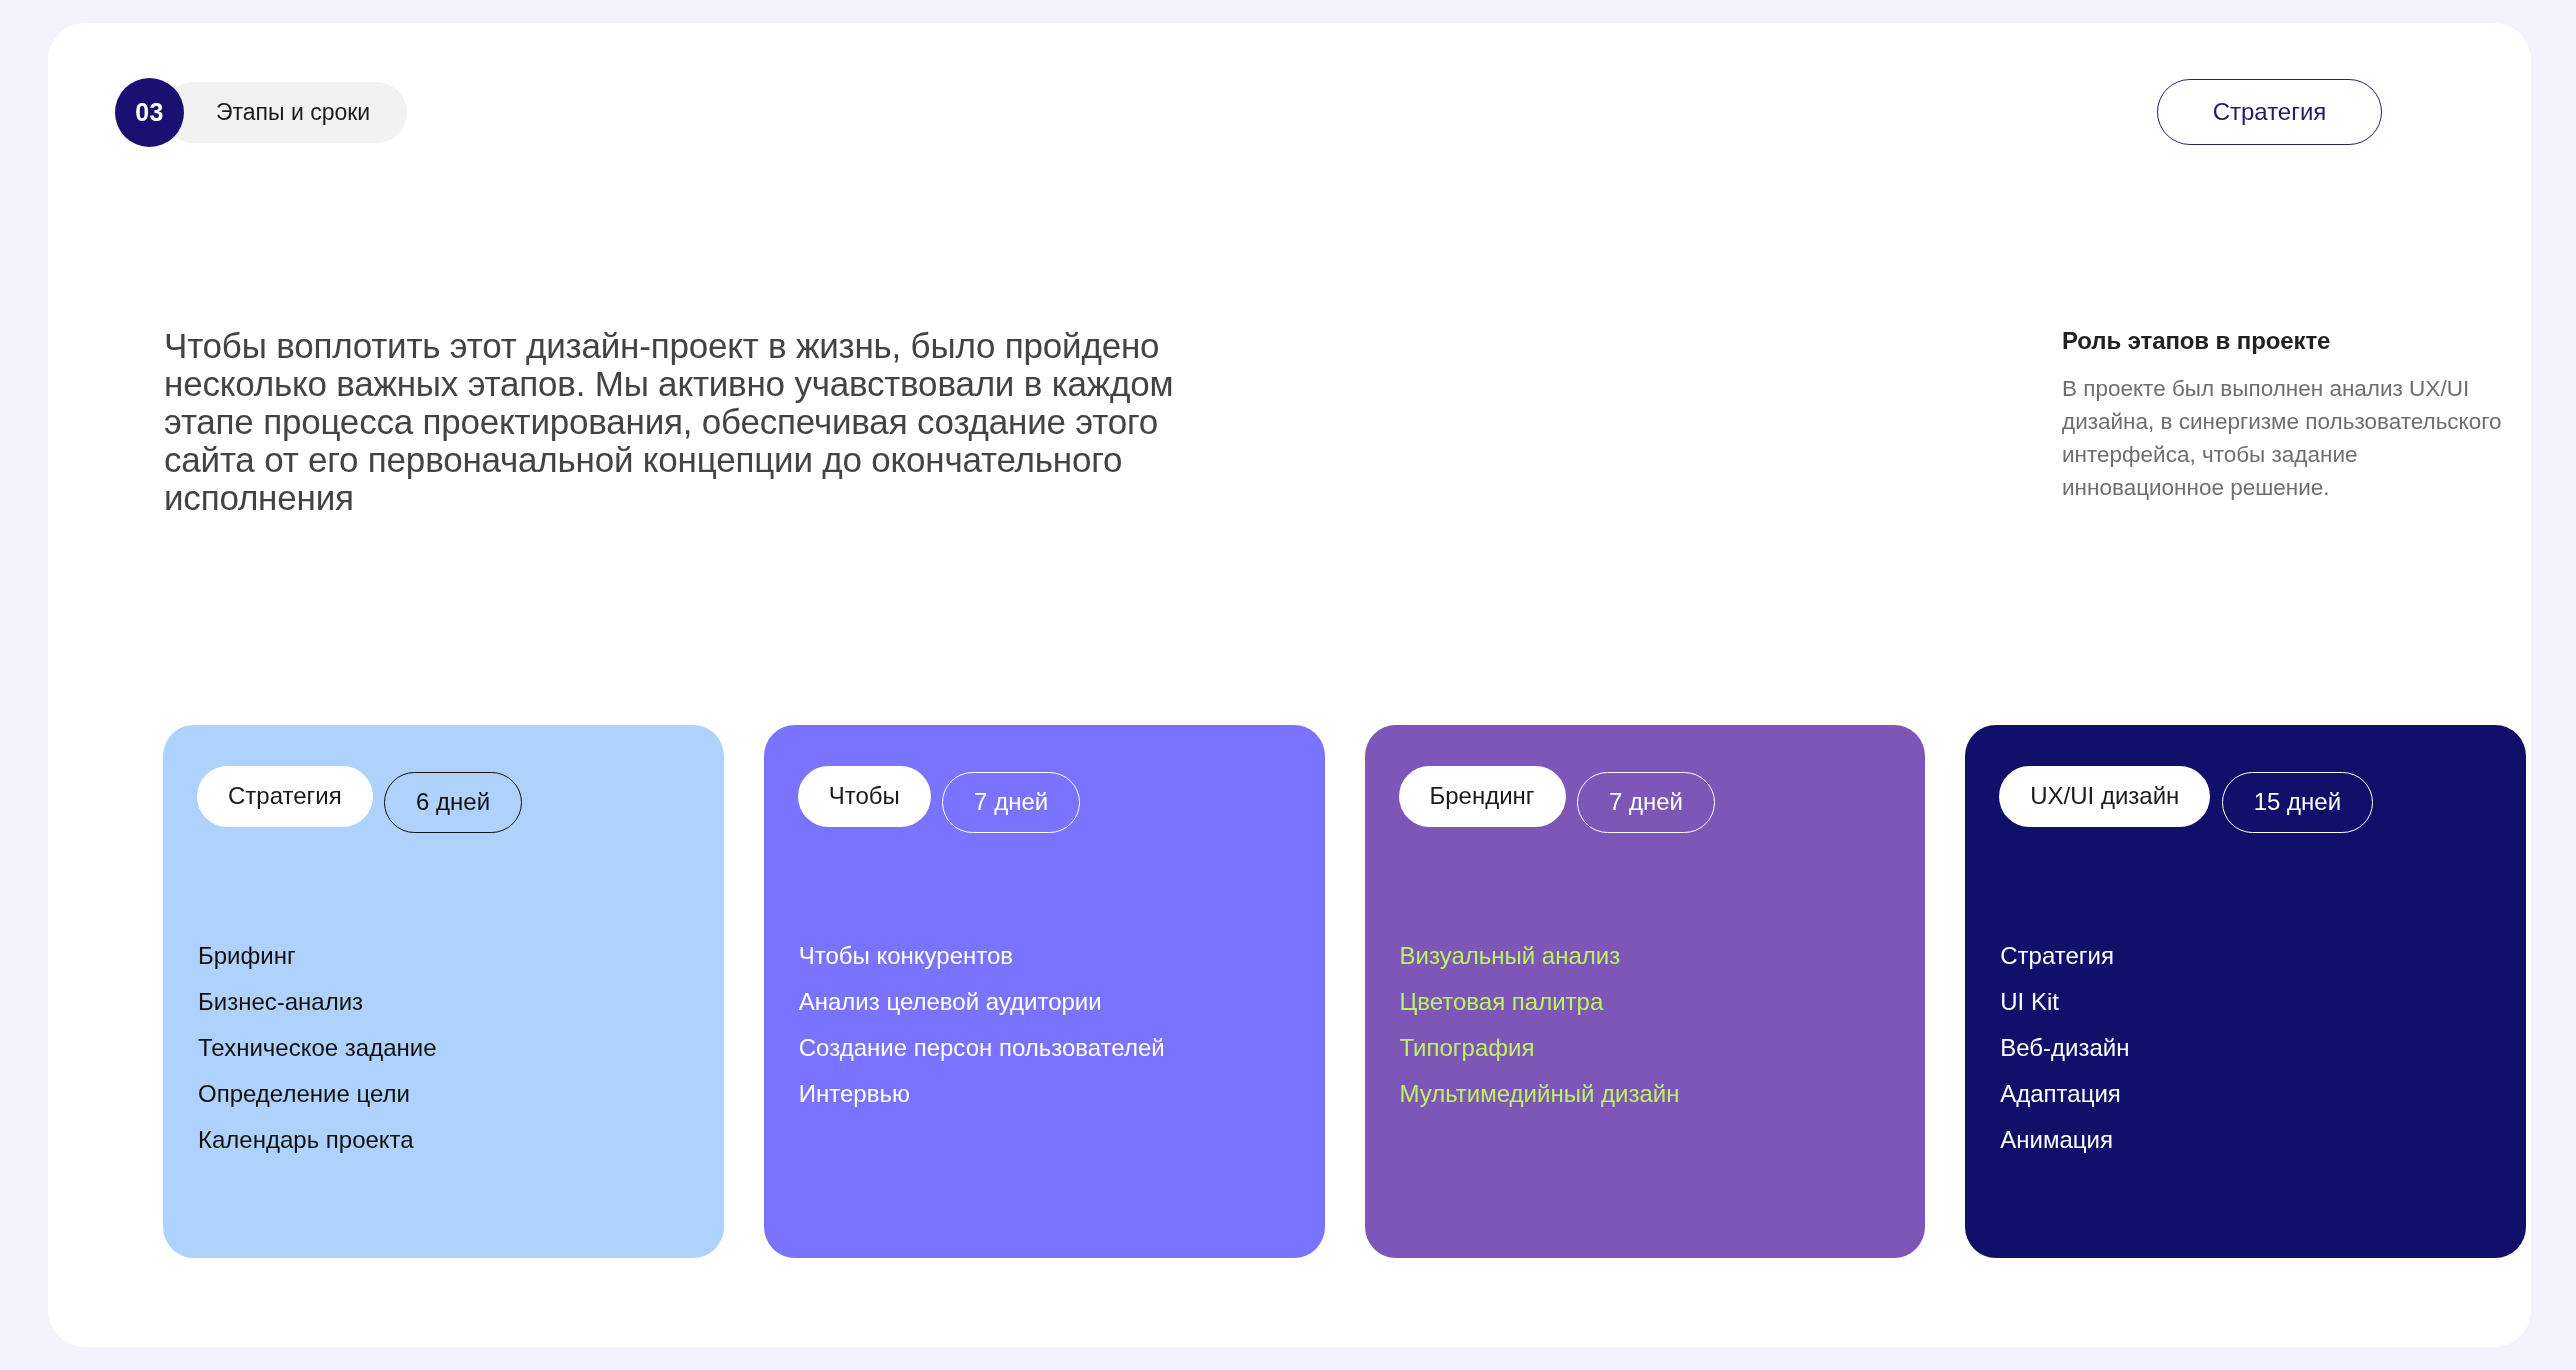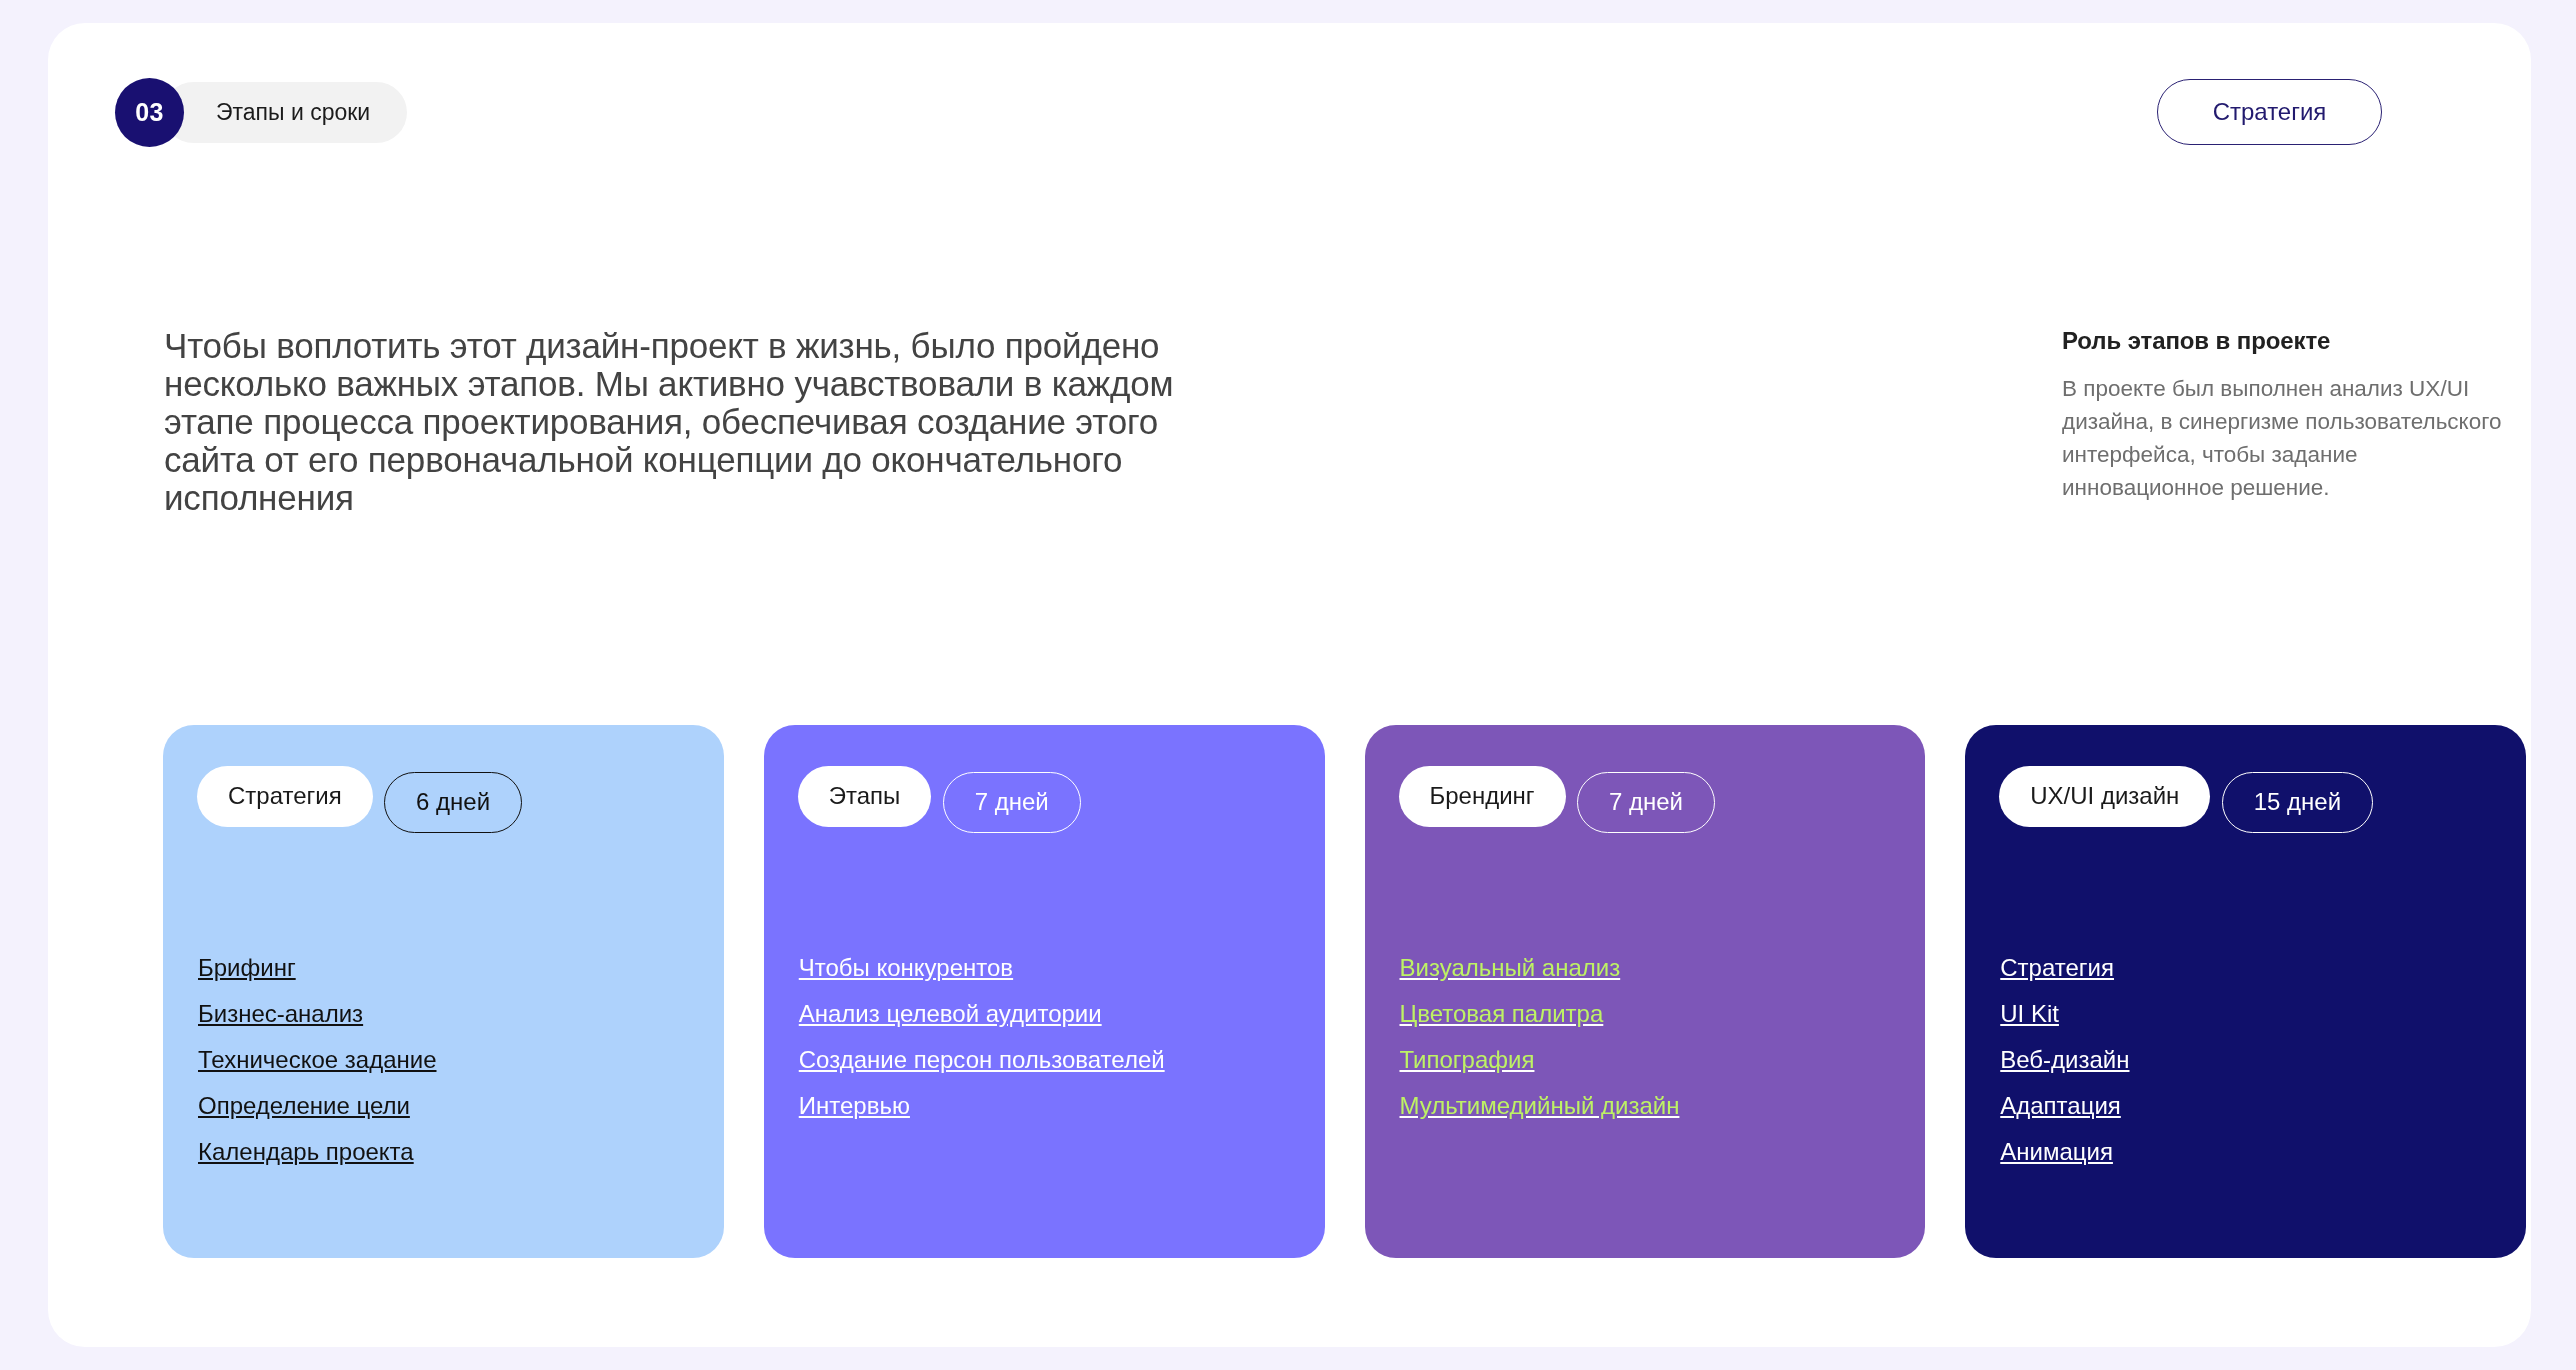--- a/index.html
+++ b/index.html
@@ -255,7 +255,7 @@
 
     <div class="card theme-violet">
       <div class="card-head">
-        <div class="card-title-pill">Этапы</div>
+        <div class="card-title-pill">Чтобы</div>
         <div class="card-days-pill">7 дней</div>
       </div>
       <ul class="card-list">

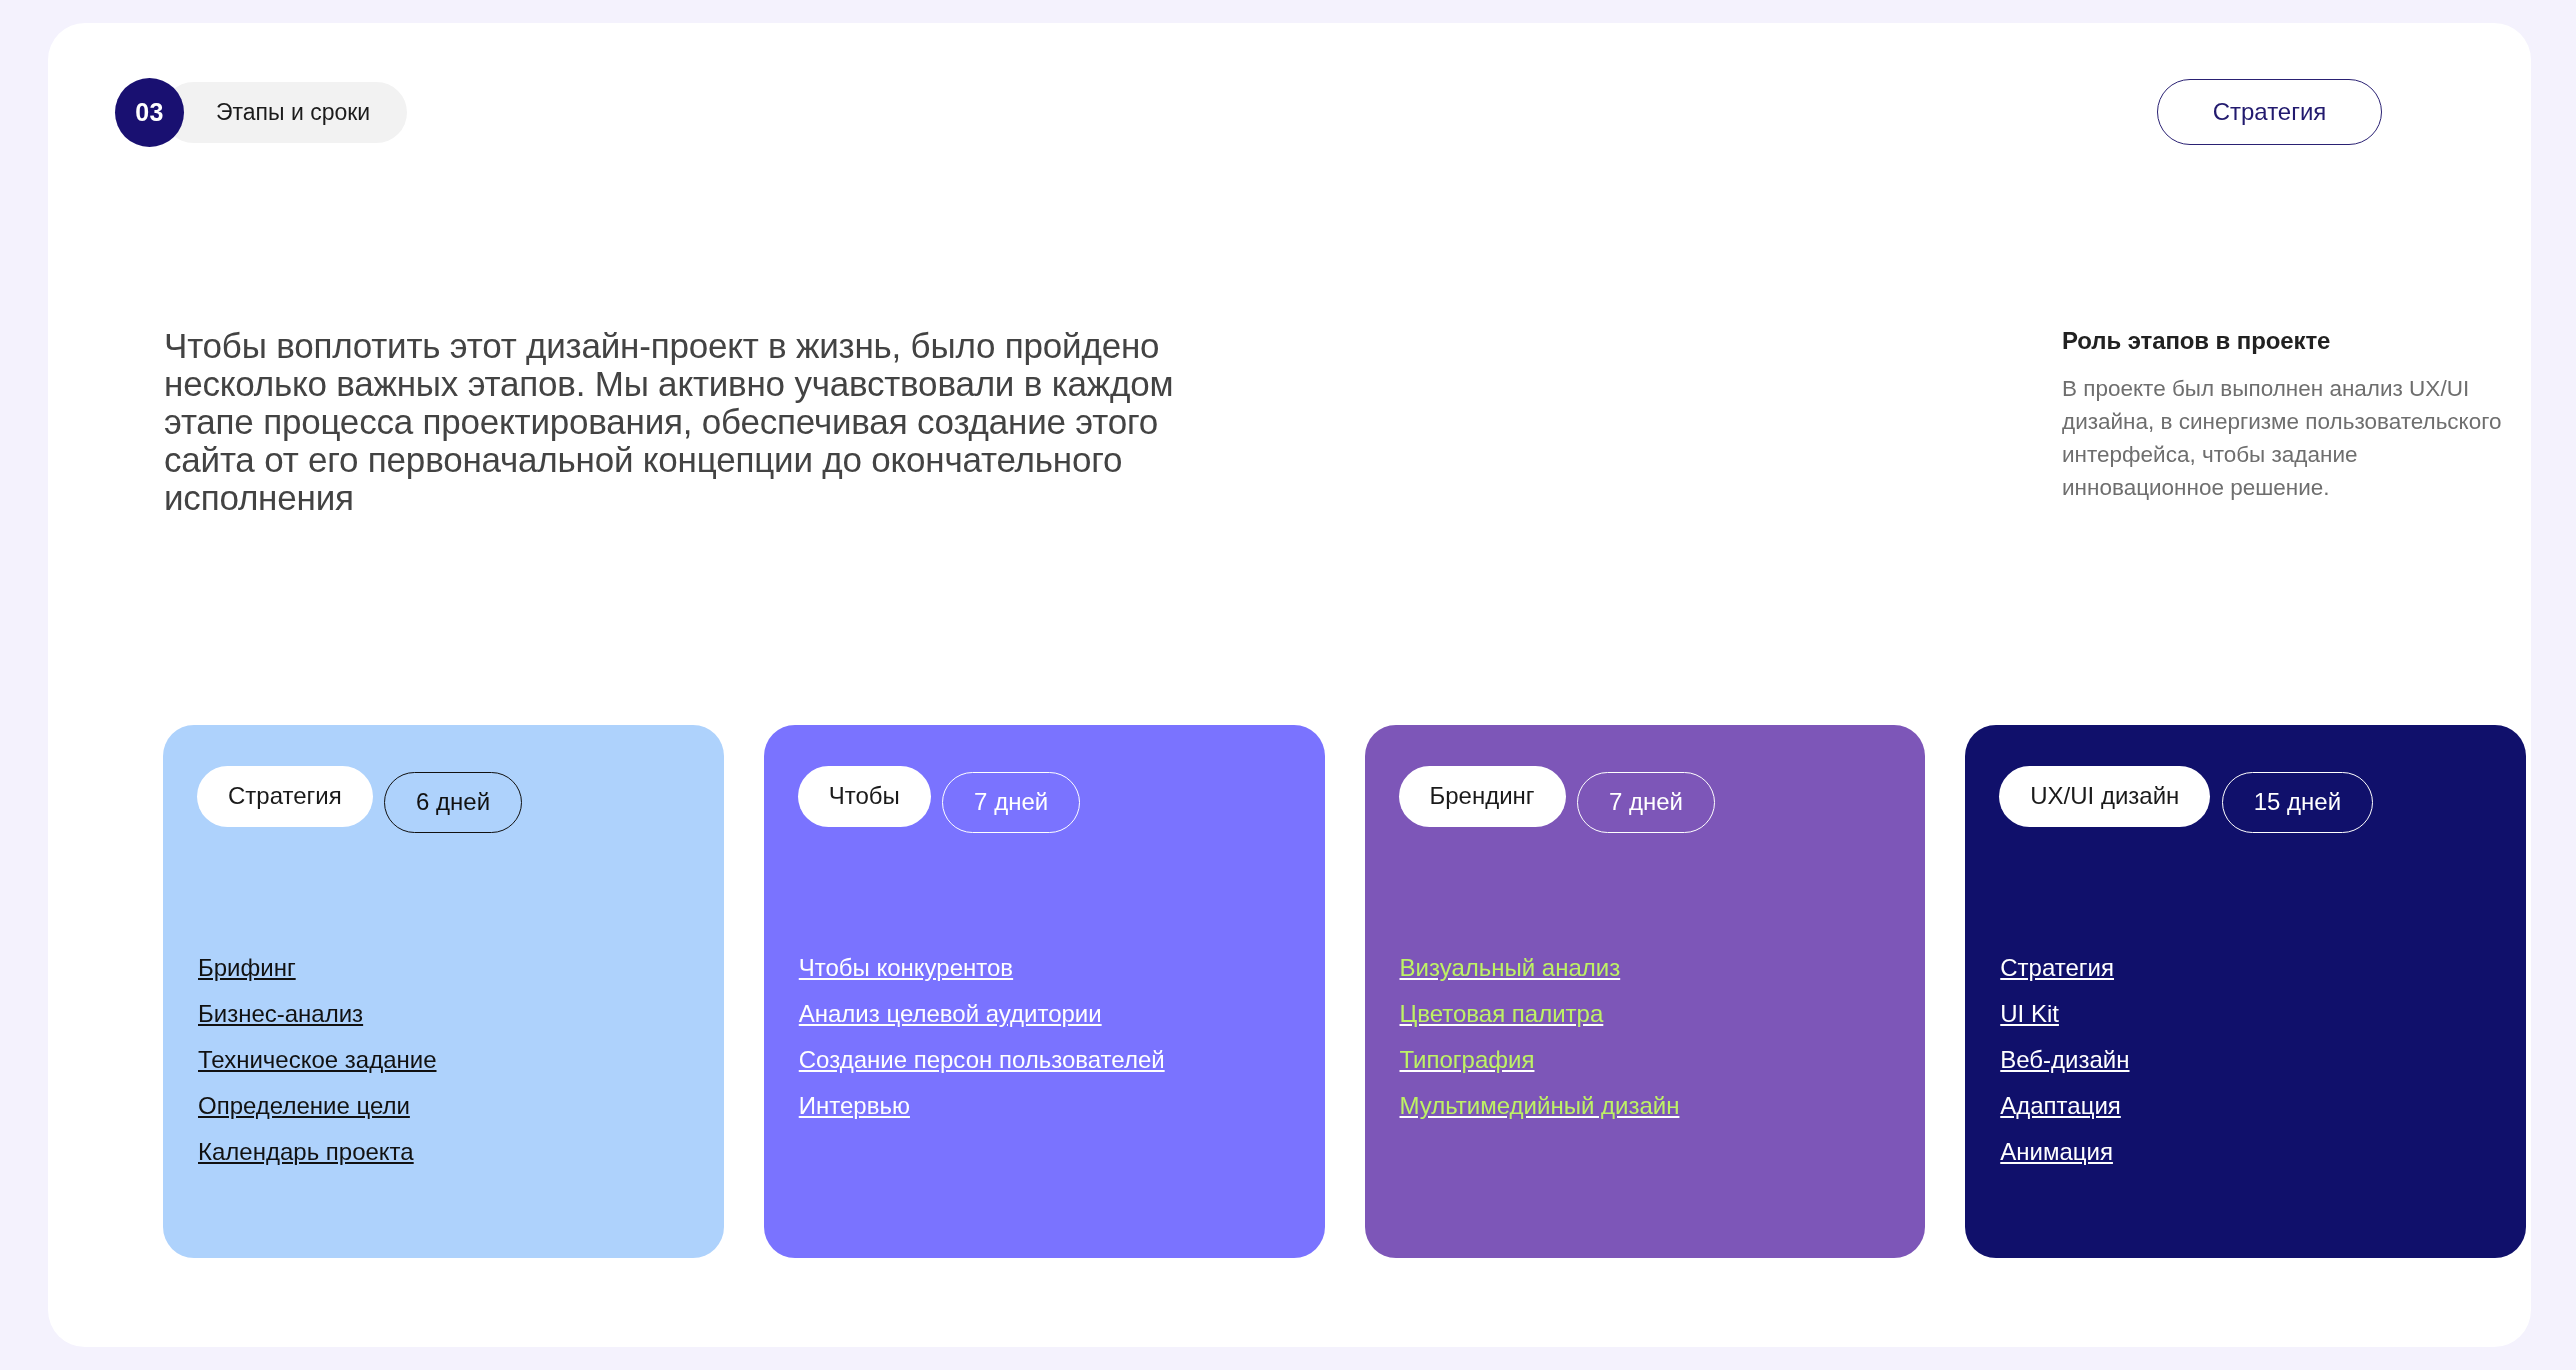--- a/index.html
+++ b/index.html
@@ -189,9 +189,8 @@
     position: absolute;
     left: 35px;
     right: 22.5px;
-    top: 220px;
+    top: 208px;
     list-style: none;
-    text-decoration: underline;
   }
 
   .card-list li {

